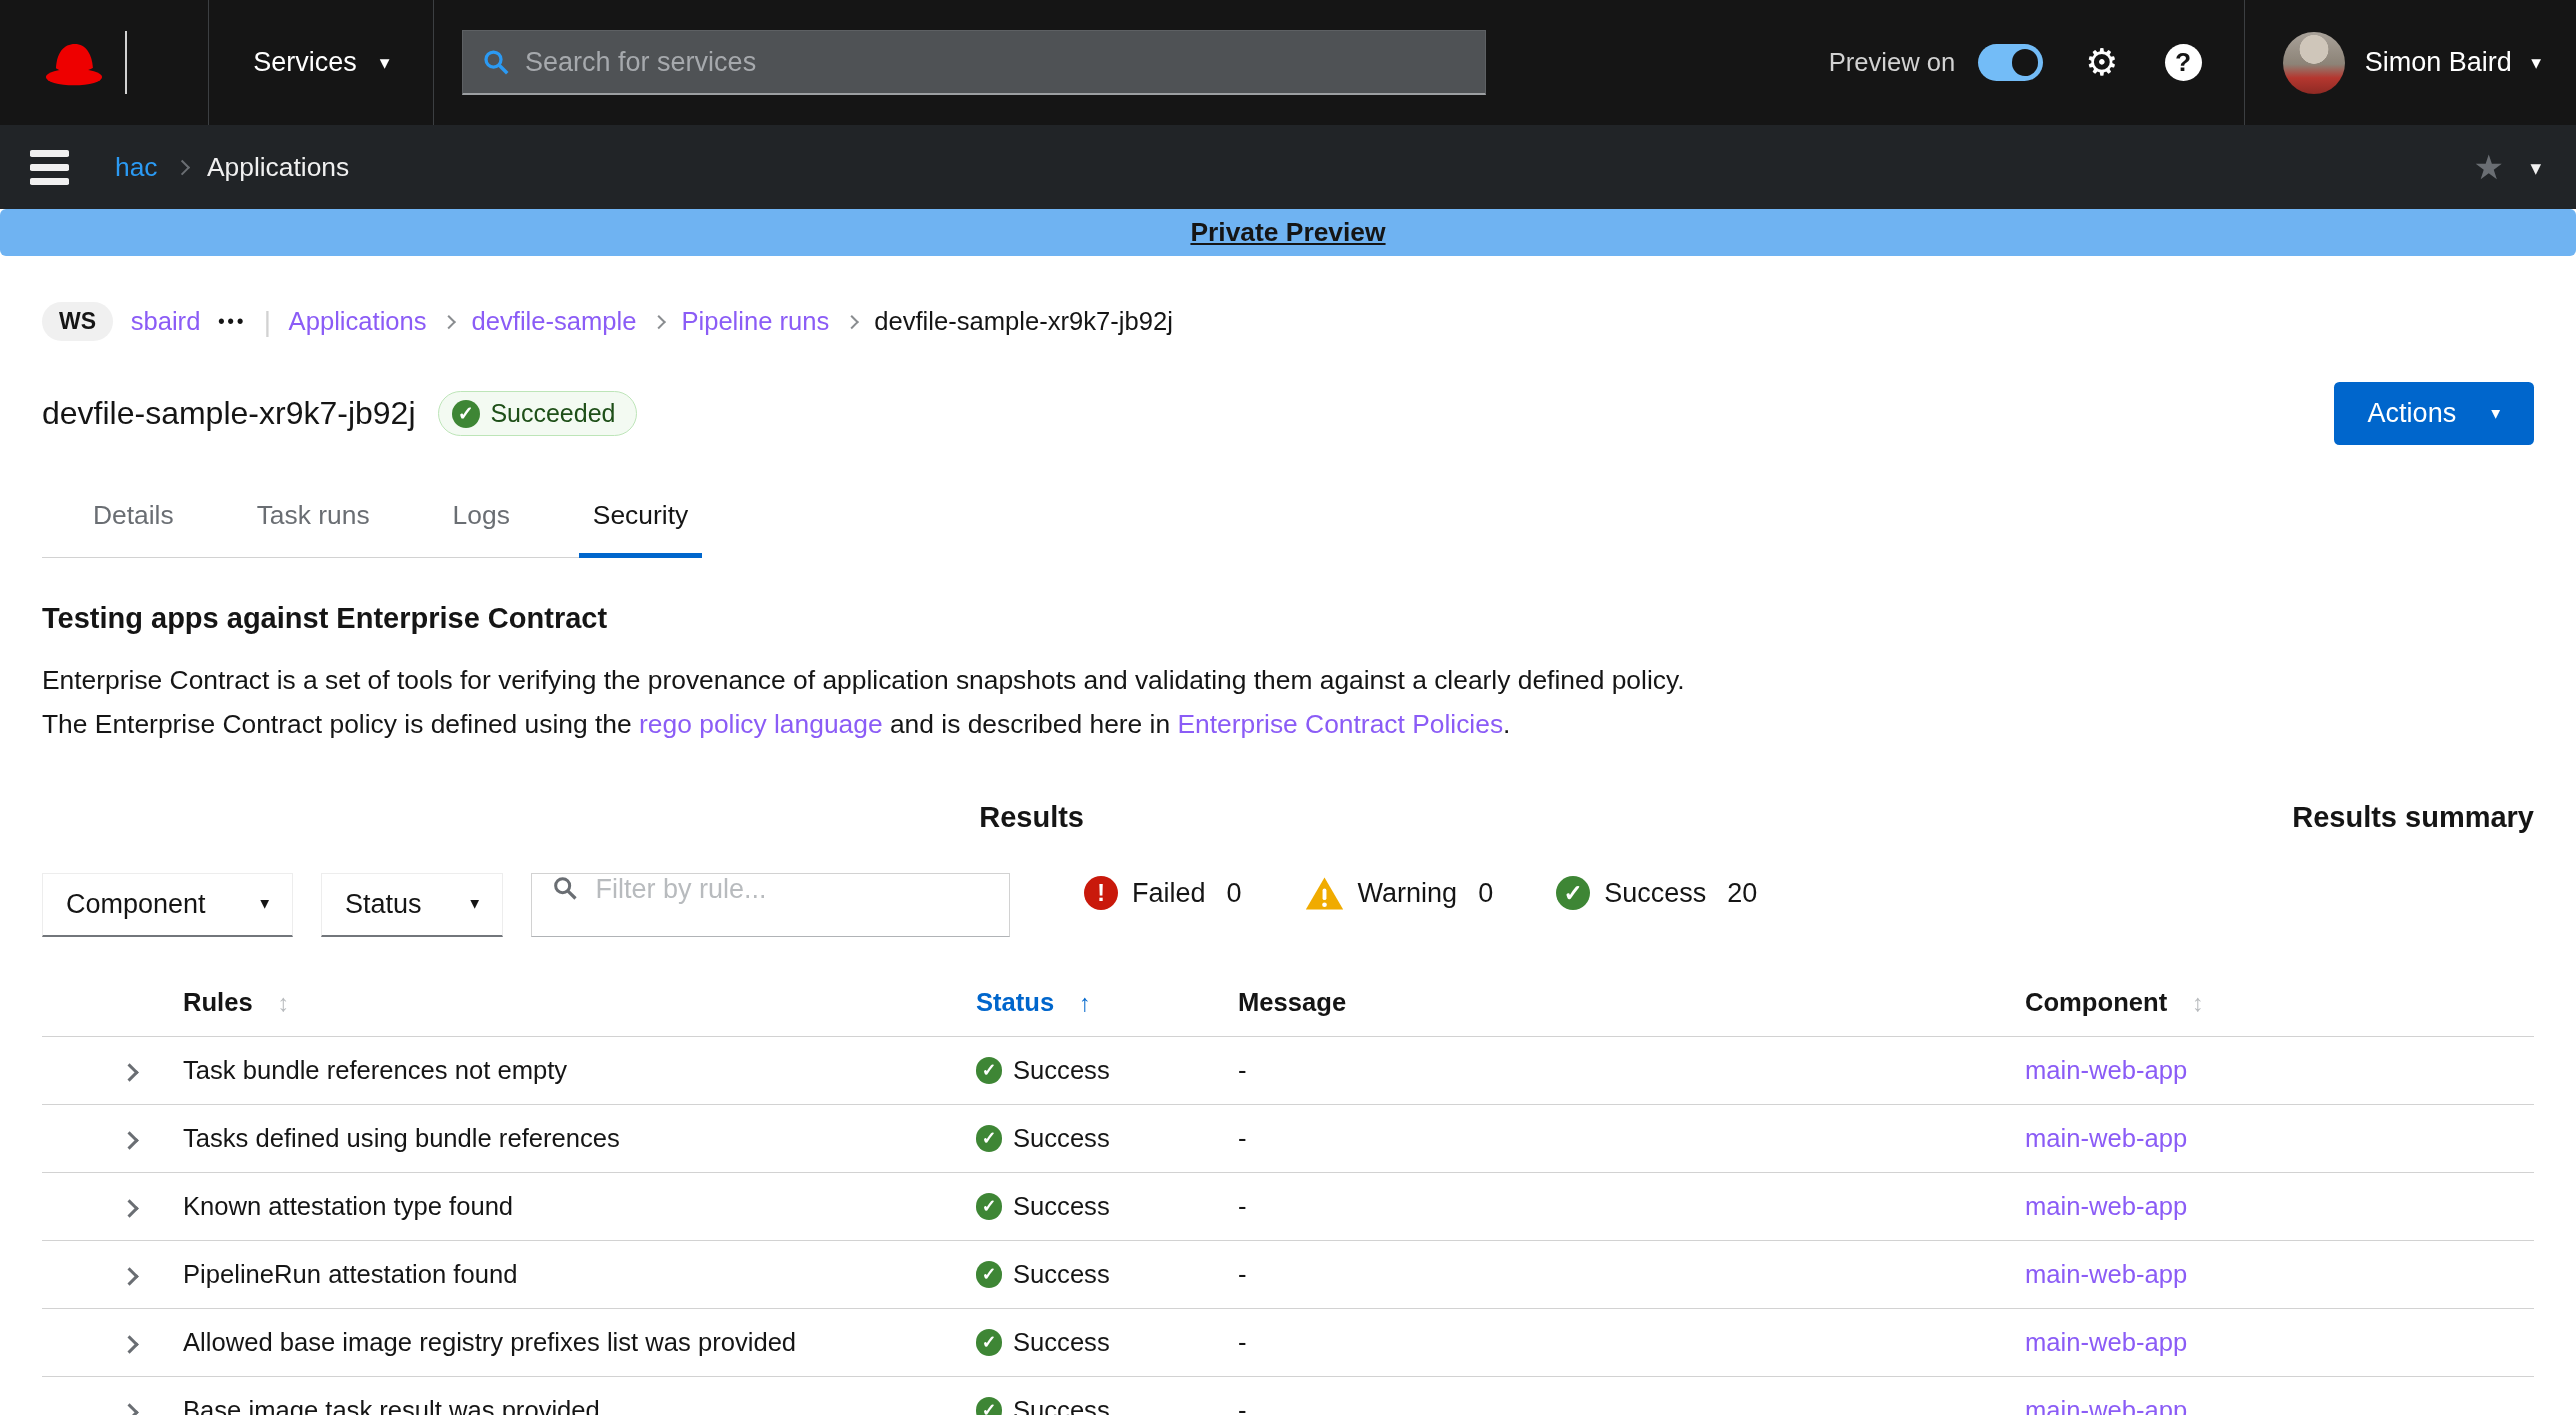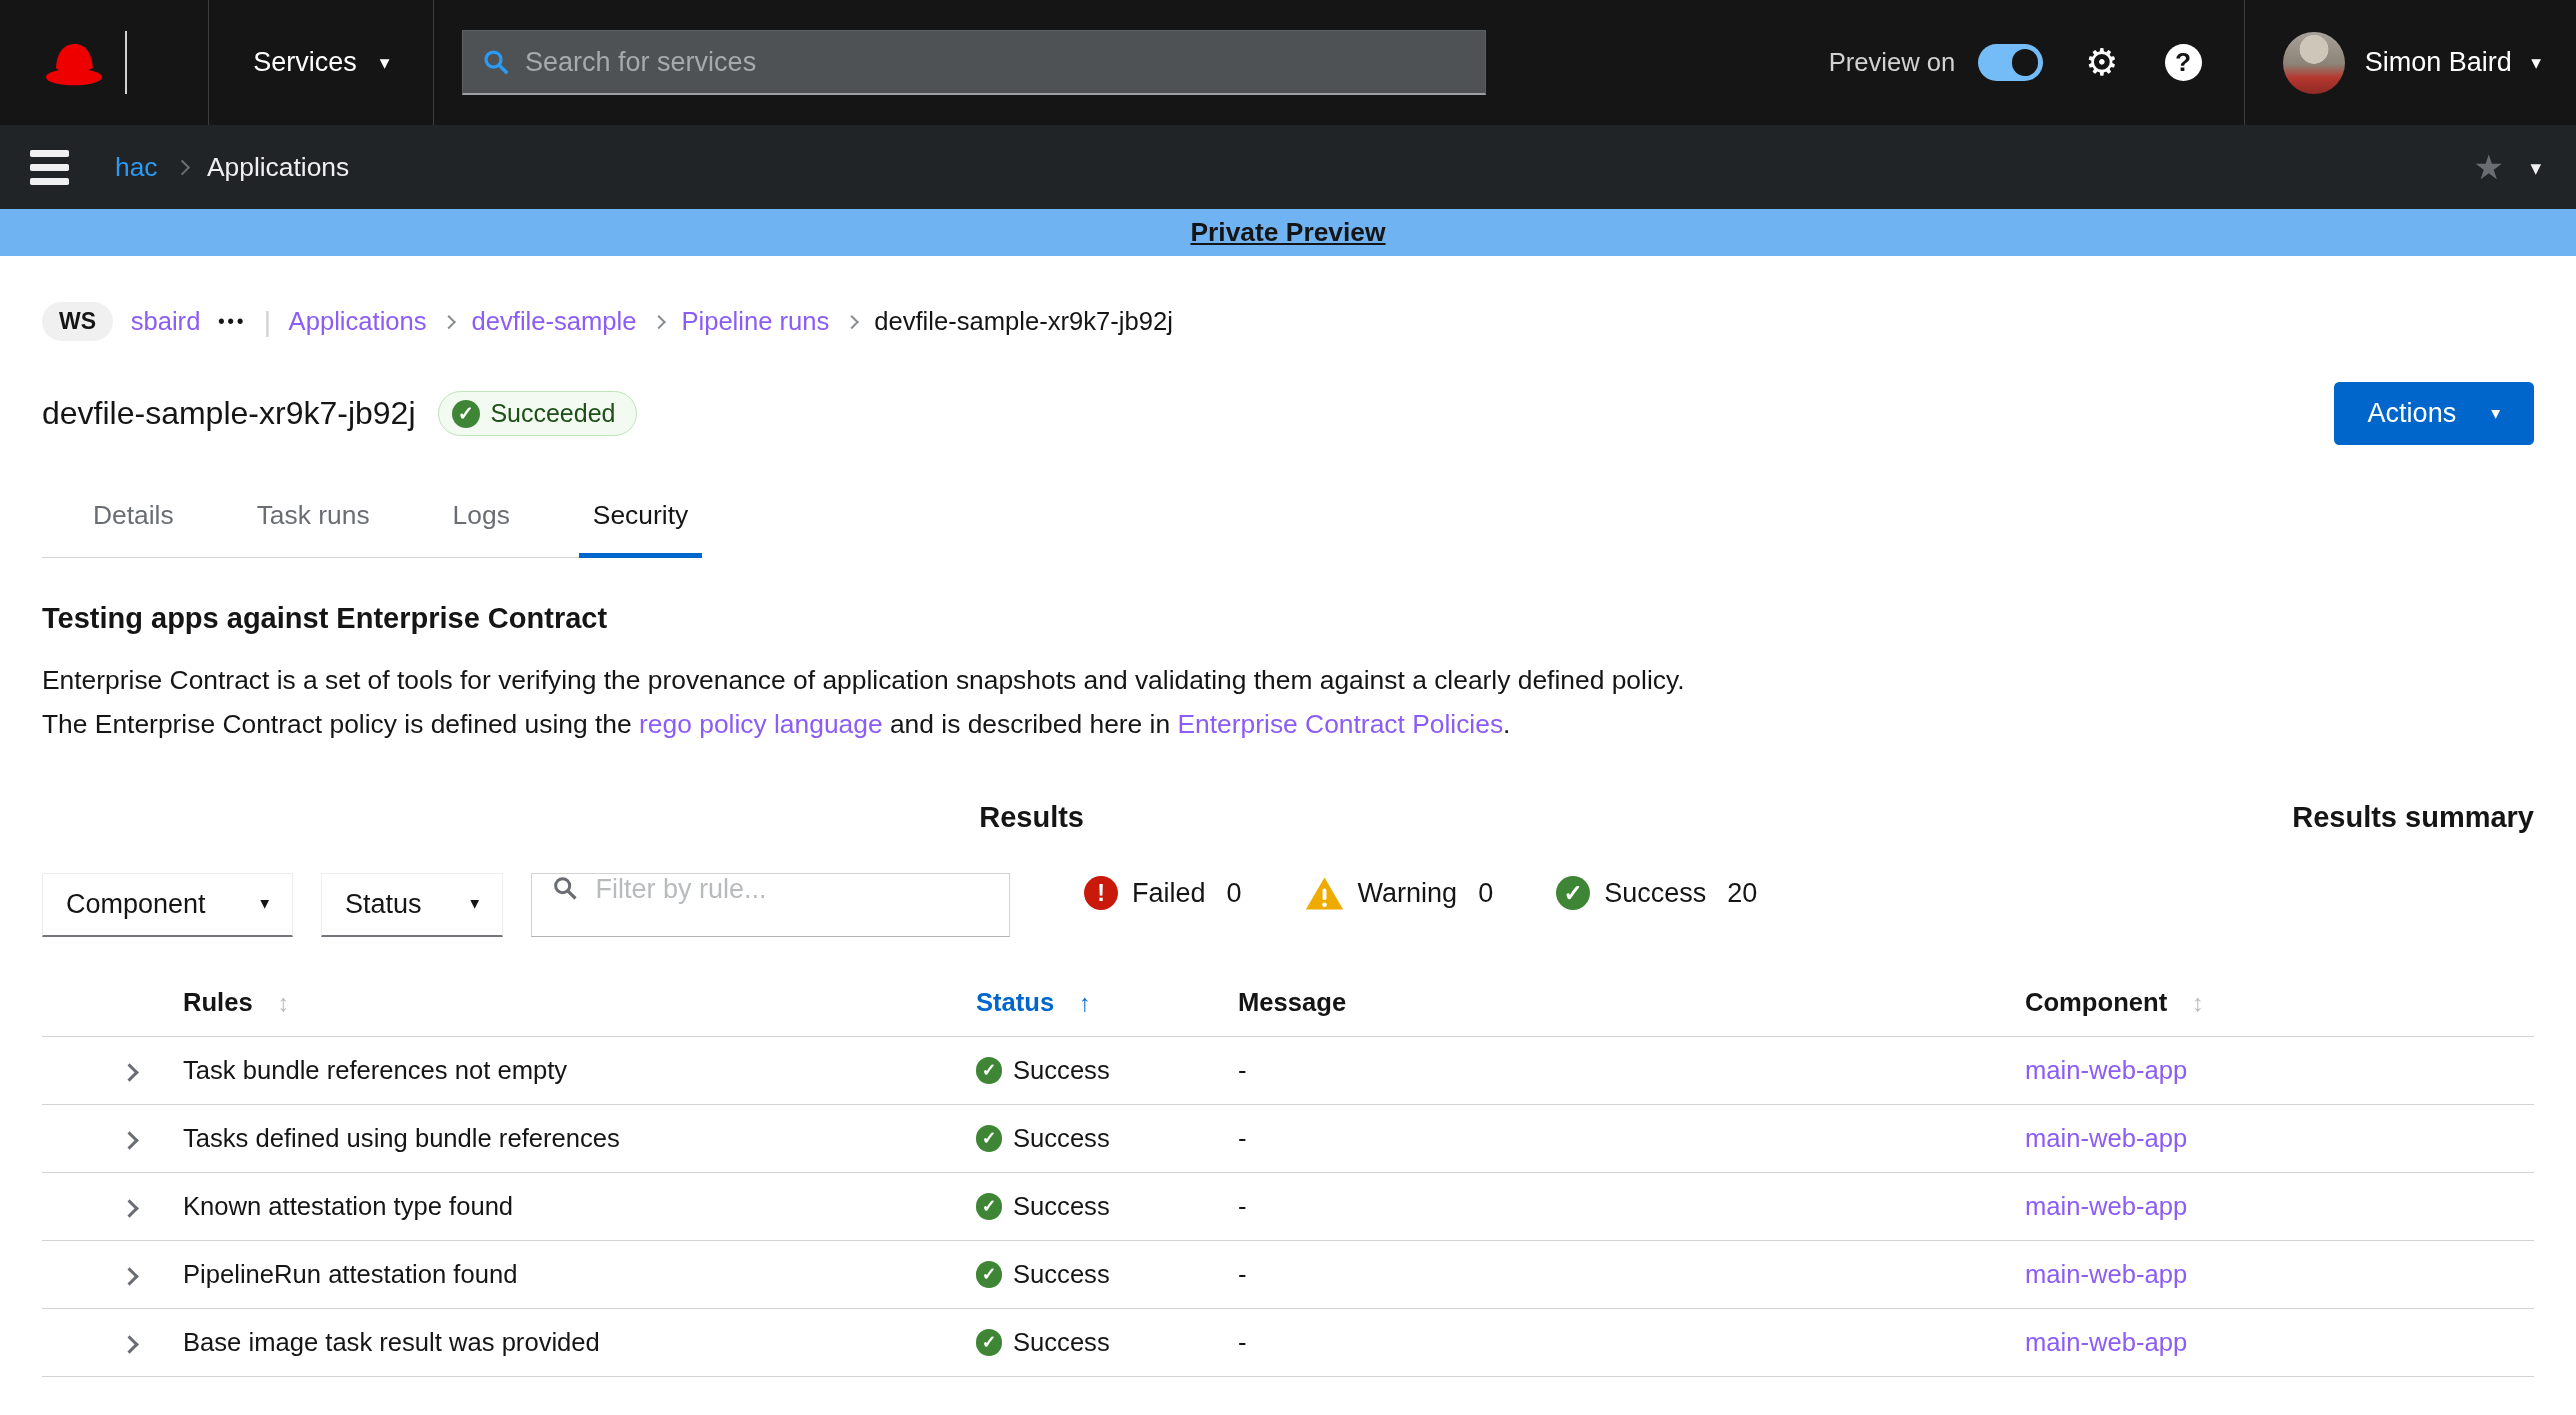--- a/index.html
+++ b/index.html
@@ -51,7 +51,7 @@
   .nav2-right .caret { color:#f0f0f0; cursor:pointer; font-size:21px; }
 
   
-  .banner { height:47px; background:#6fb3f2; display:flex; align-items:center; justify-content:center; }
+  .banner { height:47px; background:#6fb3f2; display:flex; align-items:center; justify-content:center;border-radius:6px; }
   .banner a { color:#151515; font-size:26.4px; font-weight:600; text-decoration:underline; cursor:pointer; }
 
   

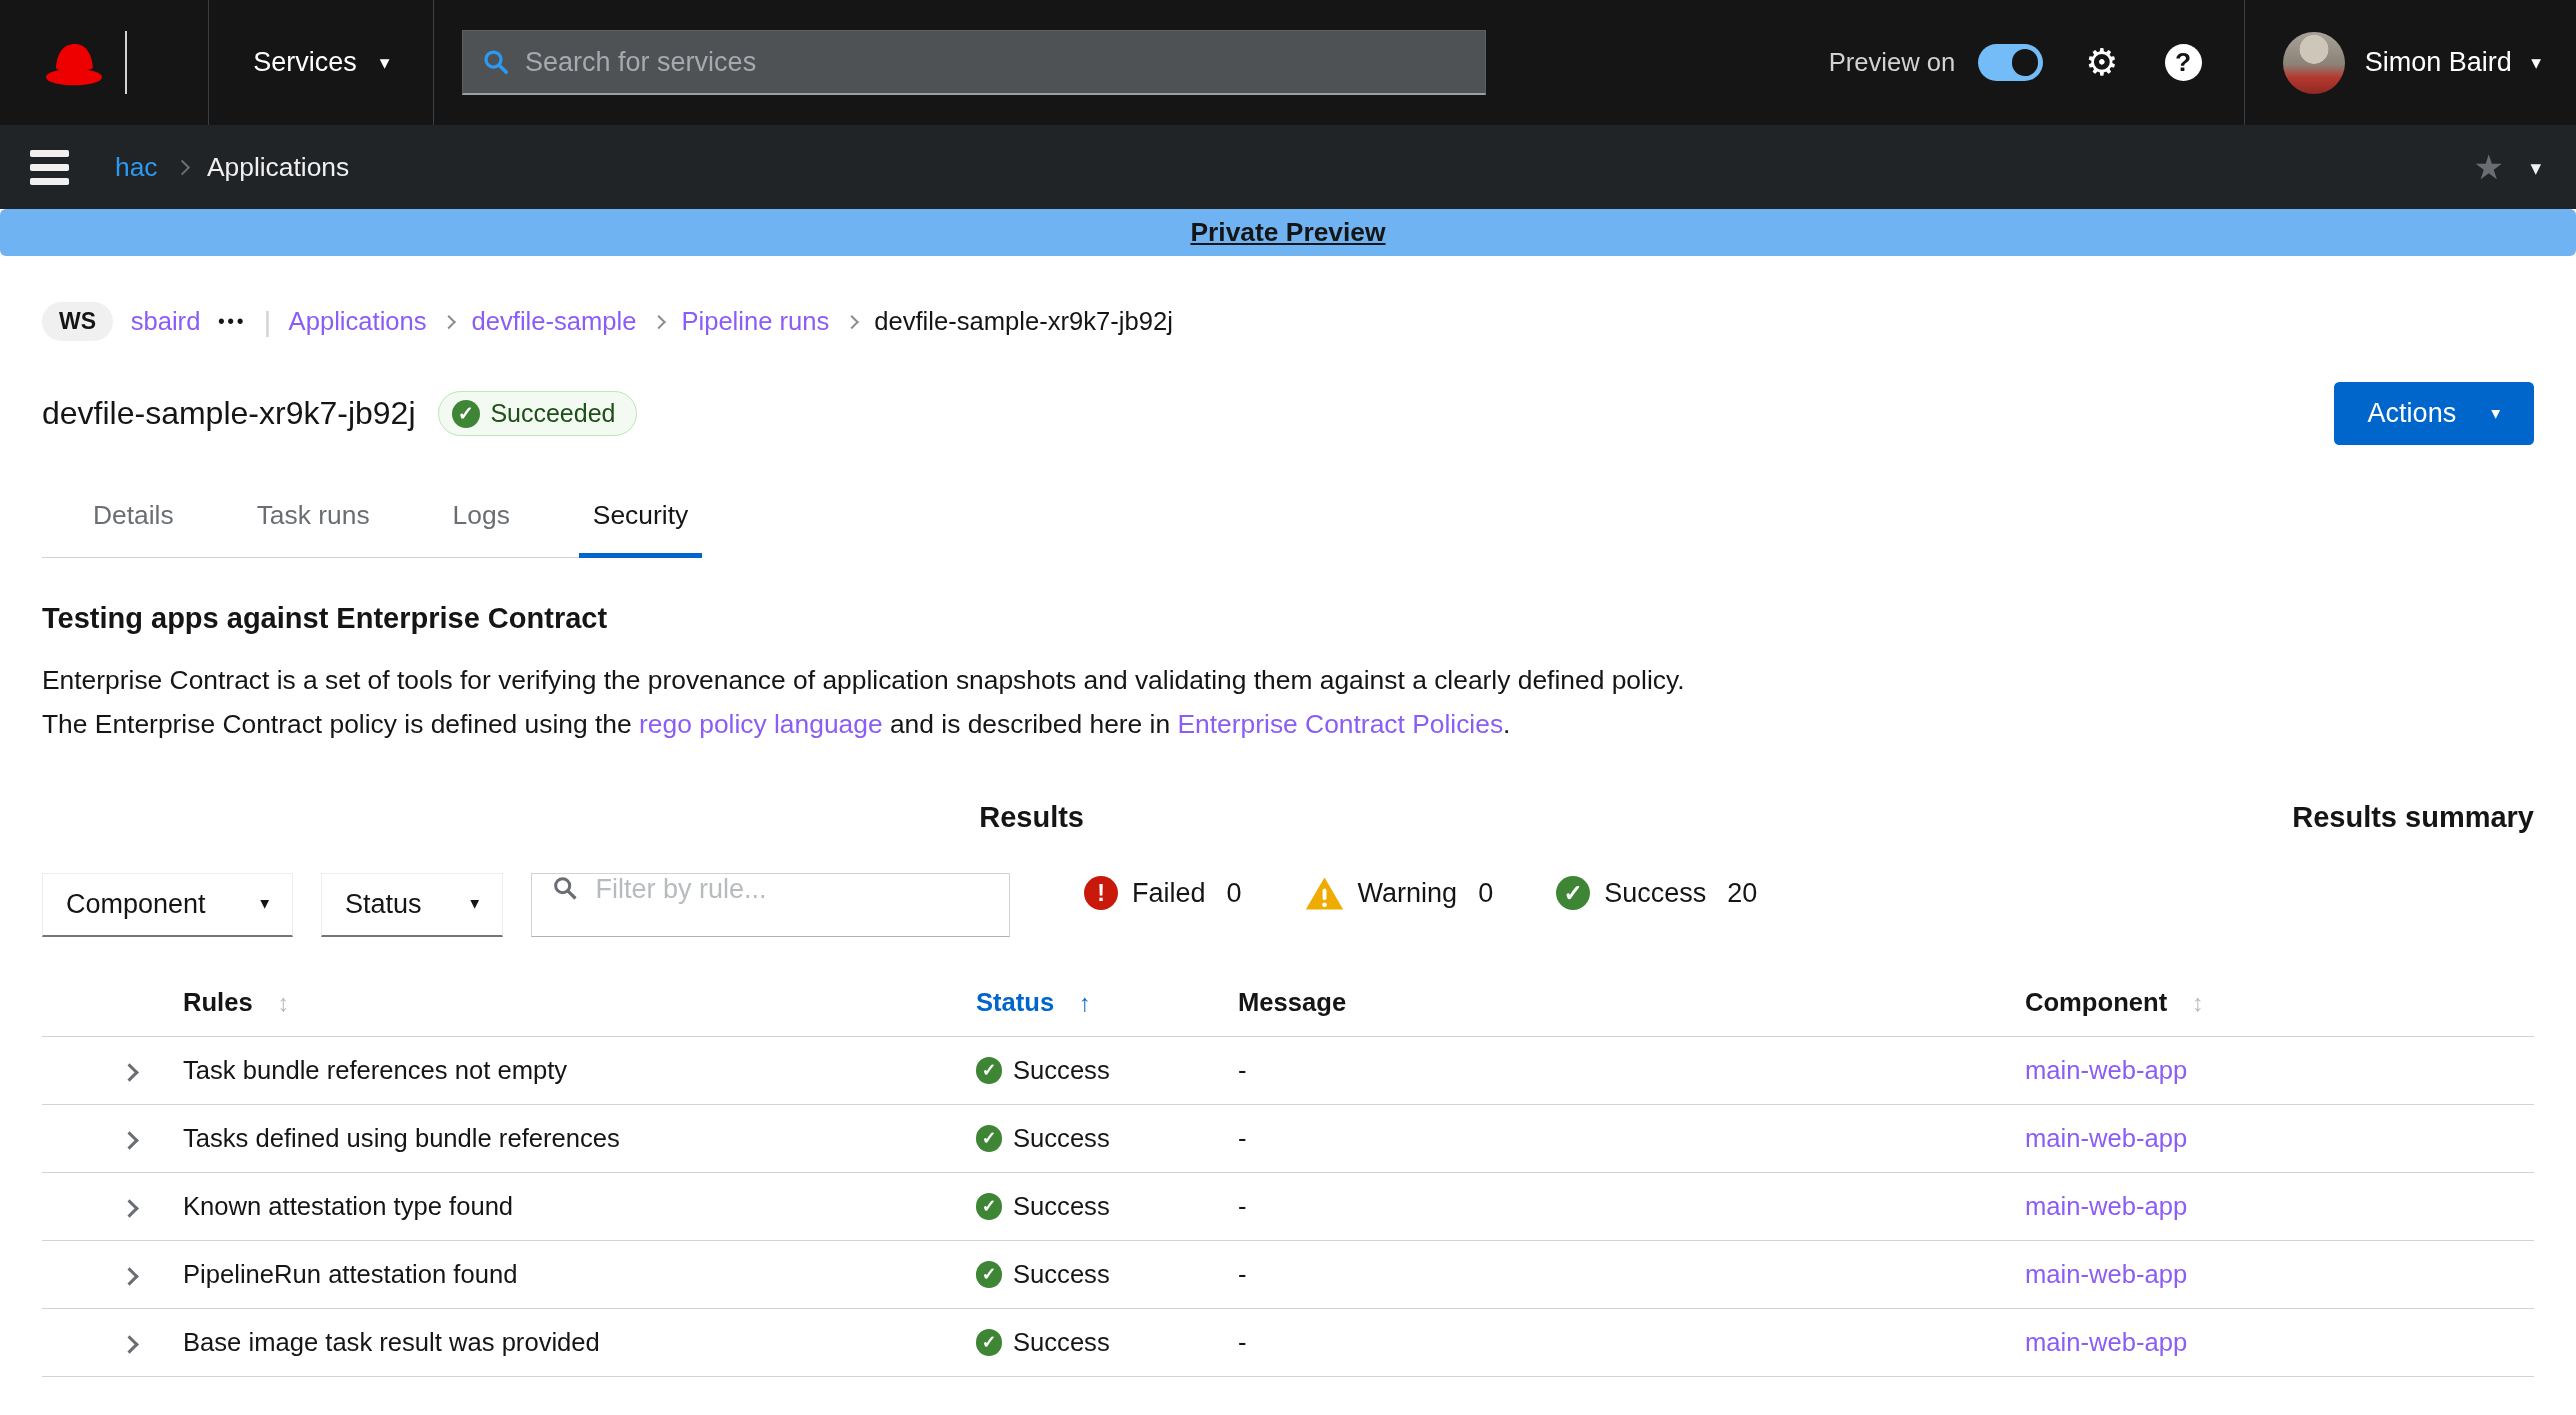--- a/index.html
+++ b/index.html
@@ -355,6 +355,18 @@
         </tr>
         <tr>
           <td class="expand-cell"><span class="chev row"></span></td>
+          <td>Allowed base image registry prefixes list was provided</td>
+          <td>
+              <span class="status-cell">
+                <span class="circ-icon green">✓</span>
+                <span>Success</span>
+              </span>
+            </td>
+          <td>-</td>
+          <td><a class="link">main-web-app</a></td>
+        </tr>
+        <tr>
+          <td class="expand-cell"><span class="chev row"></span></td>
           <td>Base image task result was provided</td>
           <td>
               <span class="status-cell">

